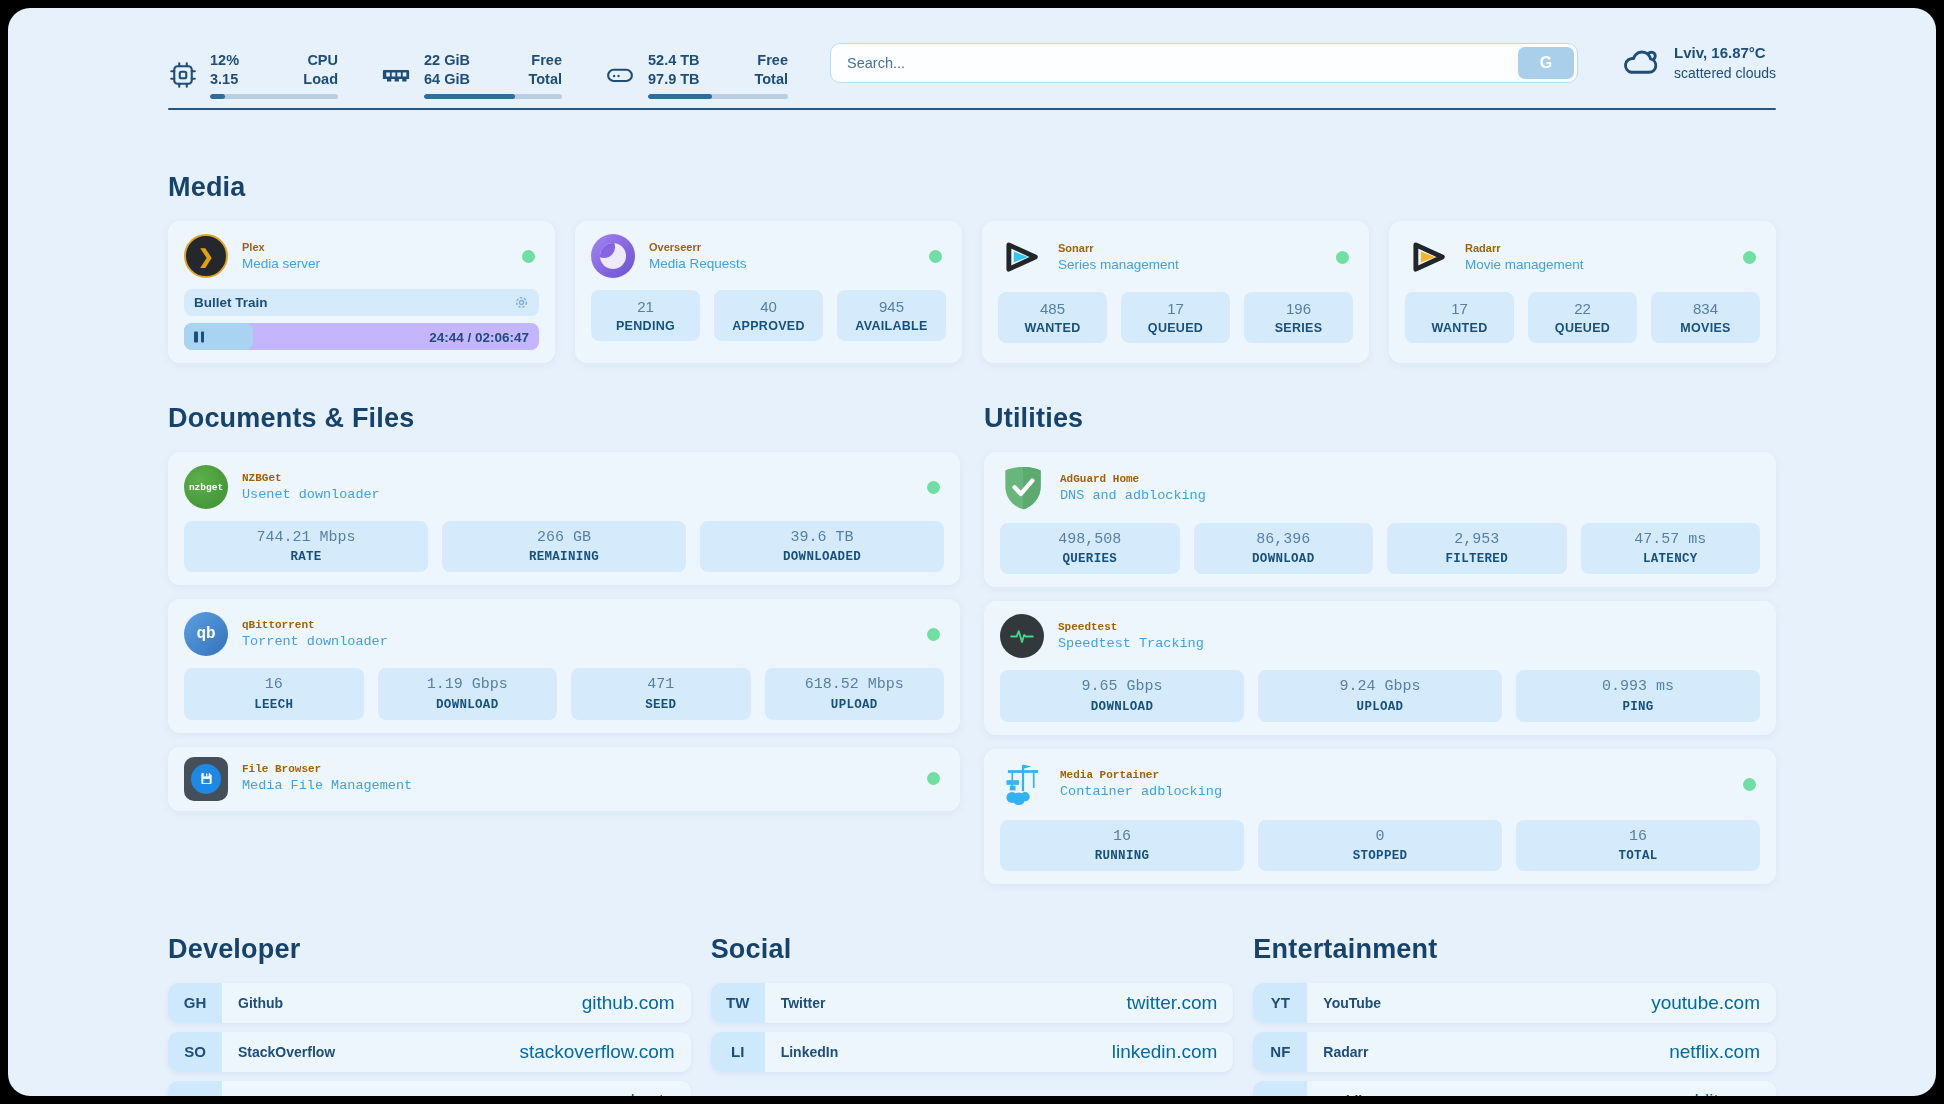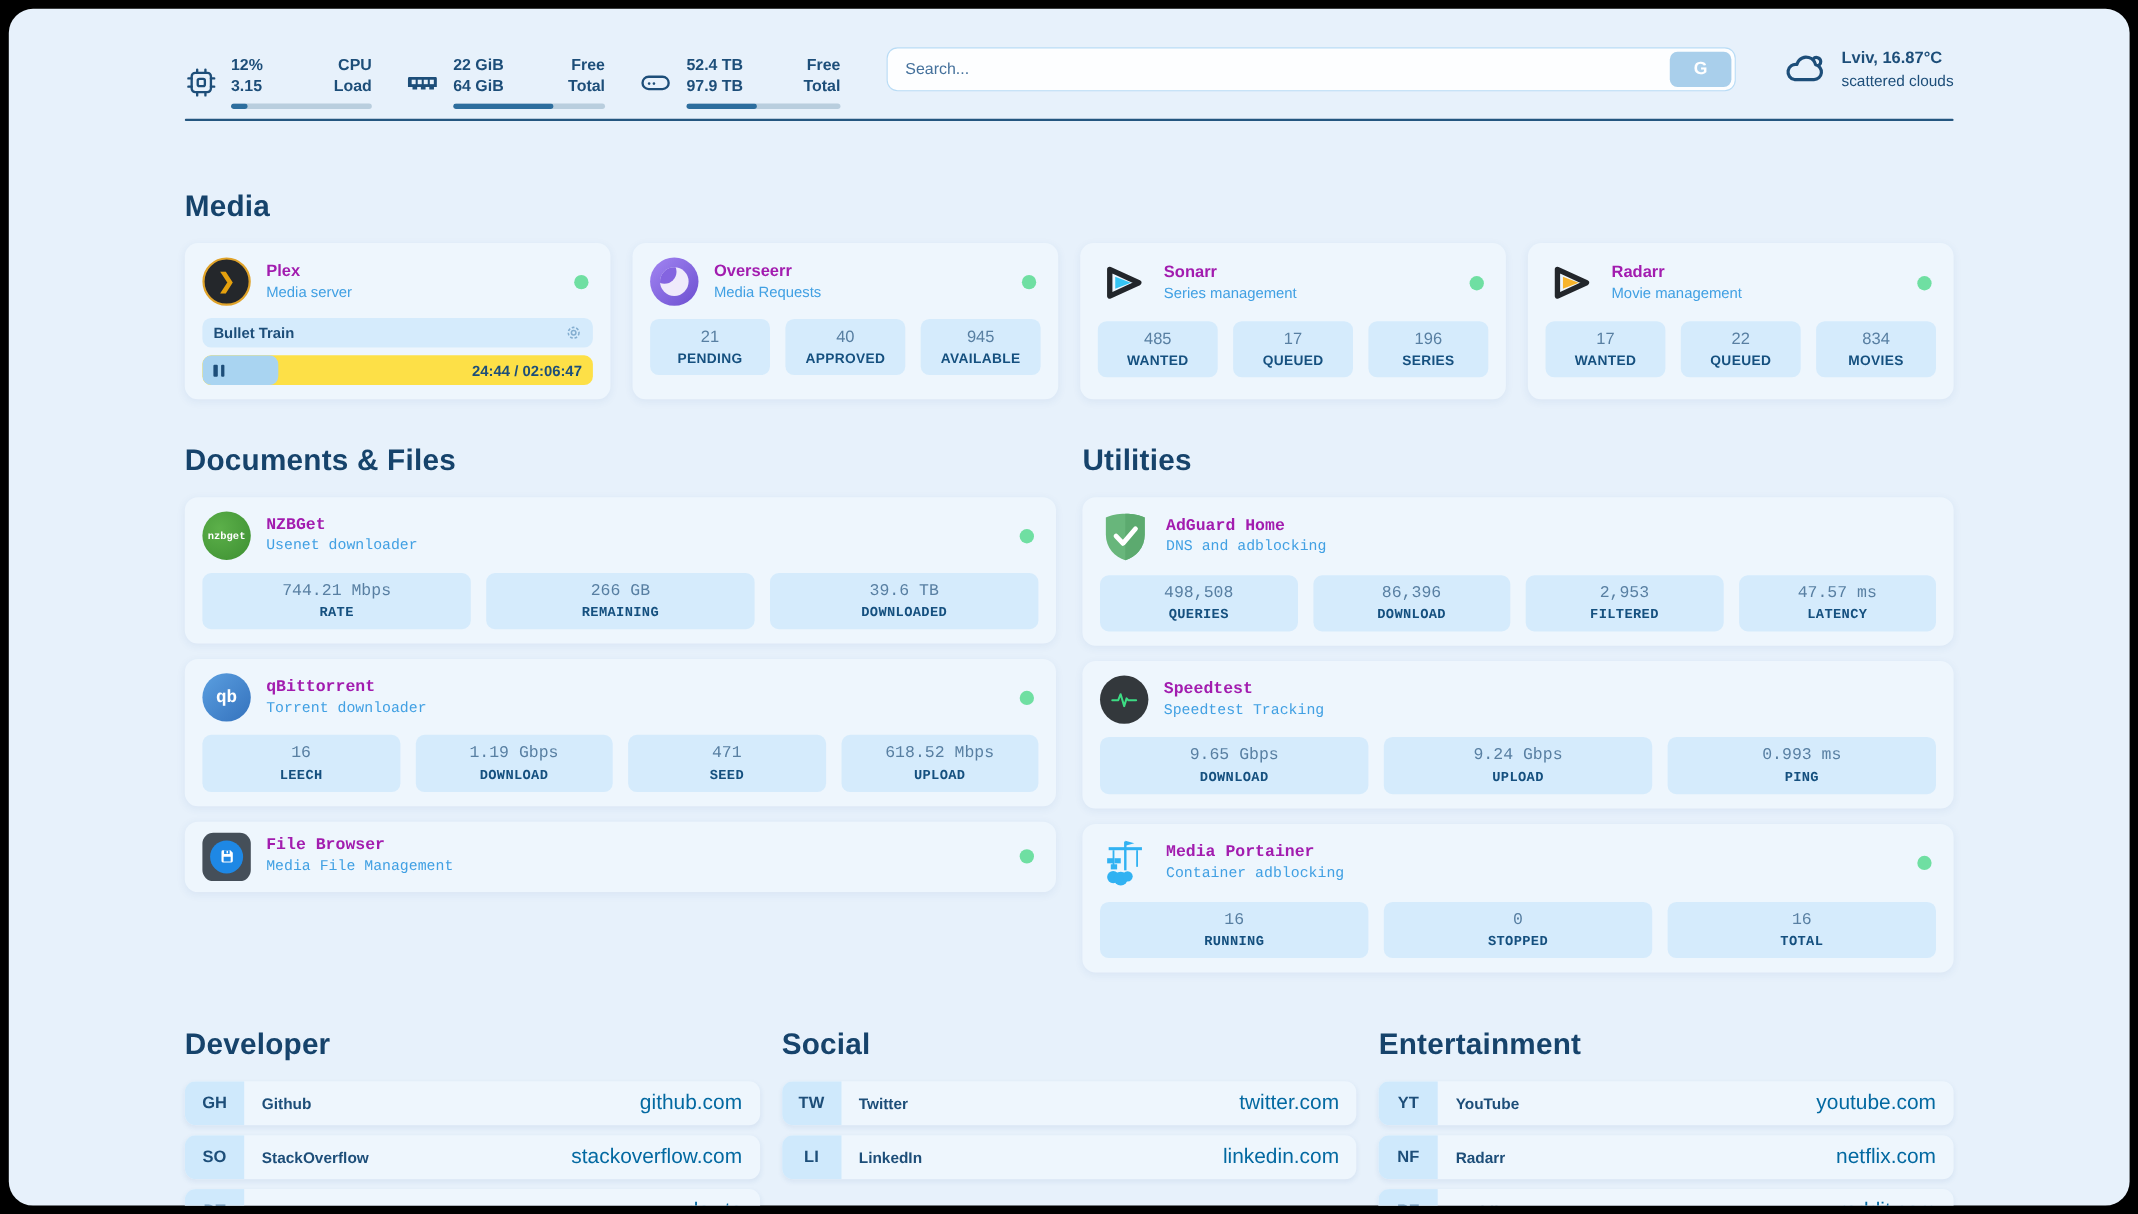--- a/index.html
+++ b/index.html
@@ -12,7 +12,7 @@
 
   
   .topbar{display:flex;align-items:center;margin-top:26px;height:58px;}
-  .sysstats{display:flex;align-items:center;gap:30px;margin-top:24px;}
+  .sysstats{display:flex;align-items:center;gap:42px;margin-top:24px;}
   .stat{display:flex;align-items:center;gap:12px;}
   .hicon{display:flex;align-items:center;justify-content:center;color:#1d4e79;}
   .stat-body{display:flex;flex-direction:column;}

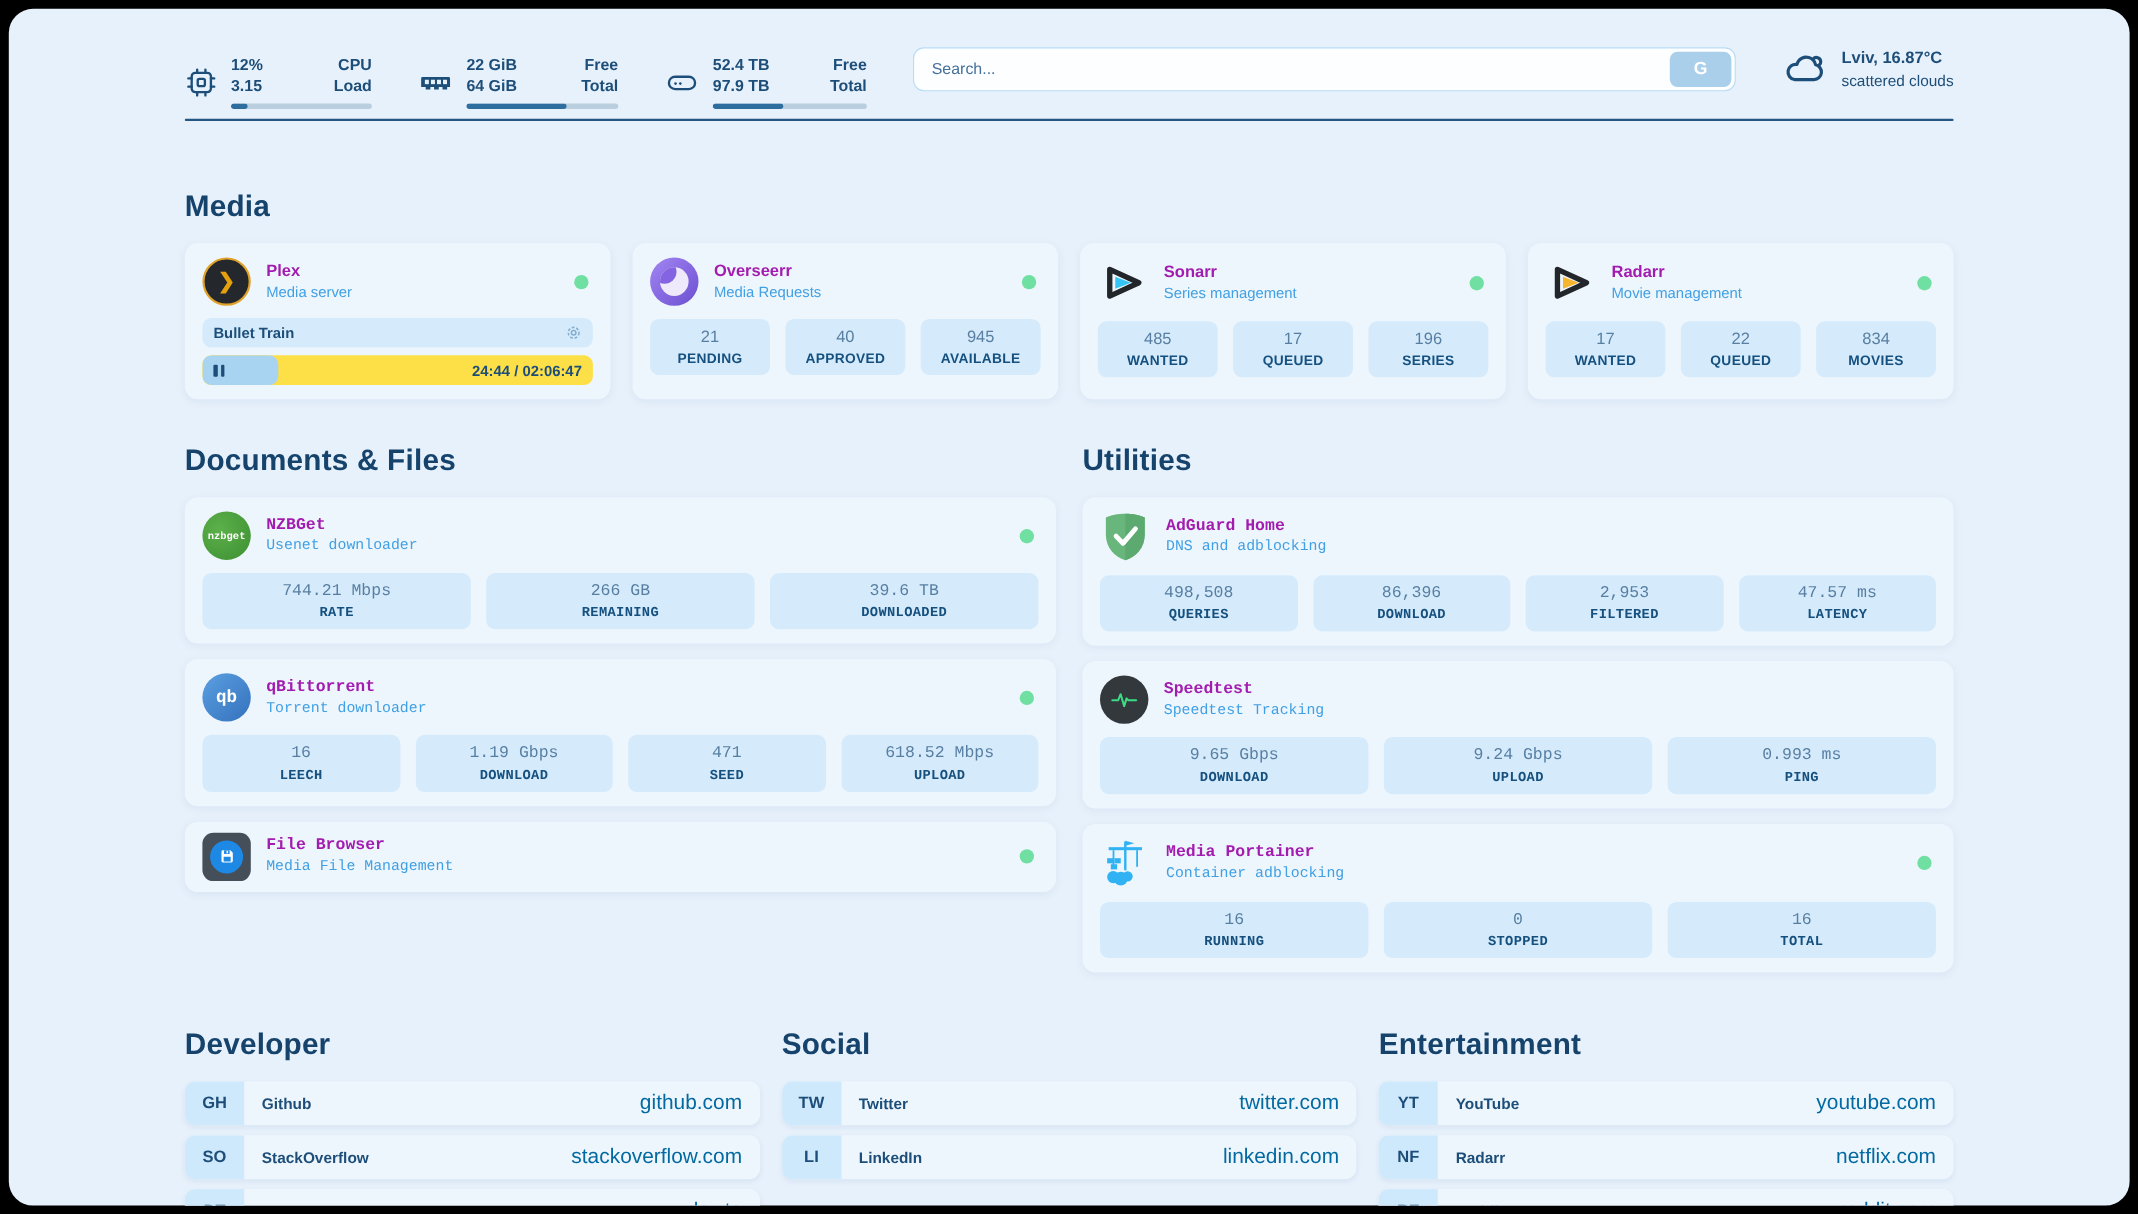--- a/index.html
+++ b/index.html
@@ -54,7 +54,7 @@
   .stack{display:flex;flex-direction:column;gap:14px;font-family:Liberation Mono, monospace;}
   .apphead{display:flex;align-items:center;gap:14px;}
   .apptitles{display:flex;flex-direction:column;line-height:1.3;}
-  .apptitle{font-size:15px;font-weight:600;color:#a21caf;}
+  .apptitle{font-size:11px;font-weight:600;color:#a16207;}
   .appsub{font-size:13.5px;color:#41a0e3;margin-top:1px;}
   .dot{width:13px;height:13px;border-radius:50%;background:#6fdfa2;margin-left:auto;margin-right:4px;flex:0 0 auto;}
 

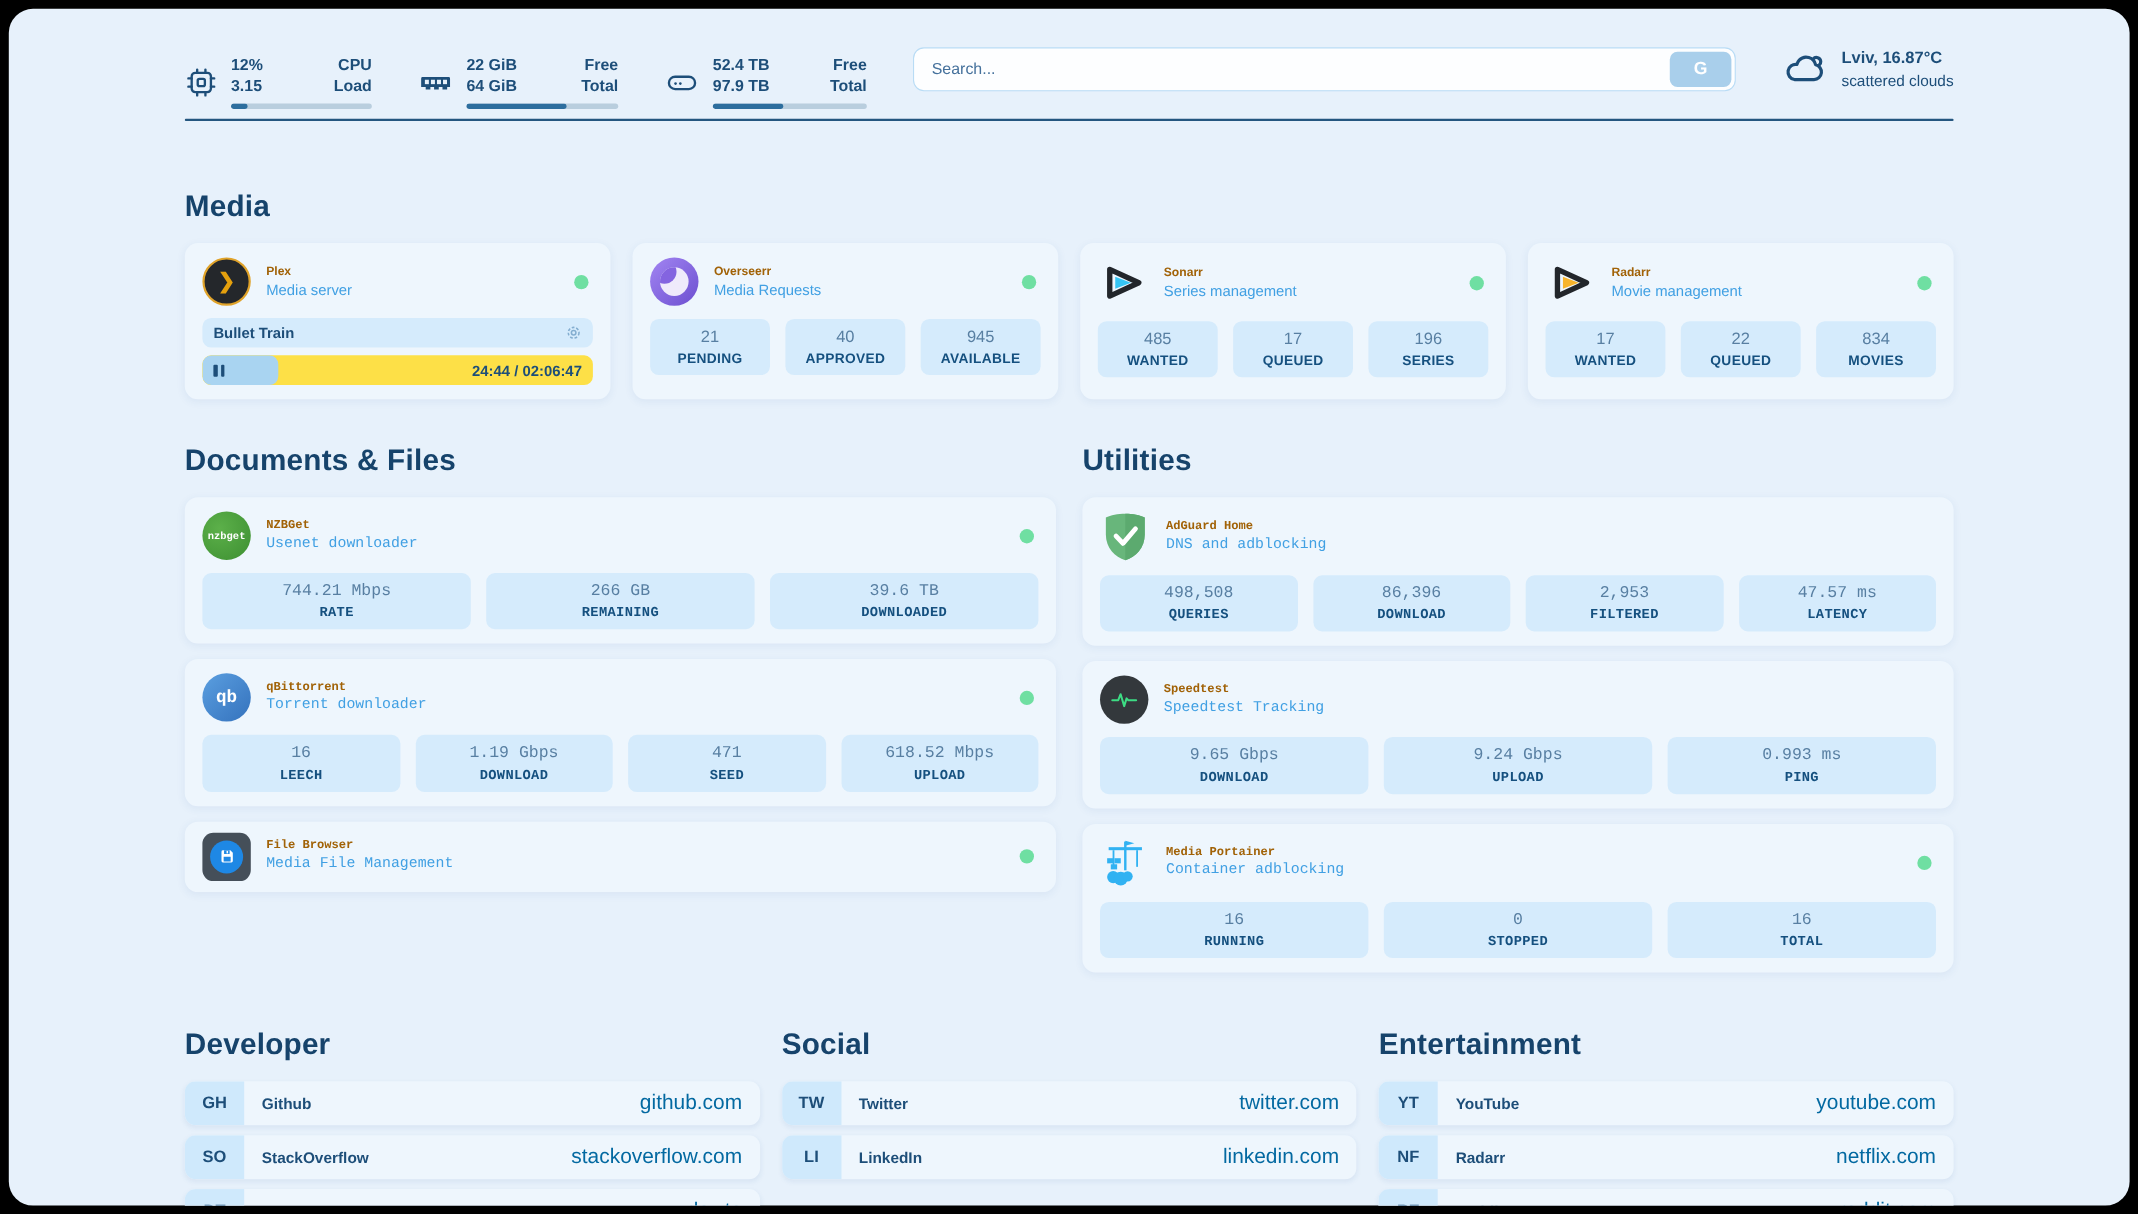--- a/index.html
+++ b/index.html
@@ -82,7 +82,7 @@
     padding:0 10px;margin-top:11px;color:#1d4e79;font-size:13.5px;font-weight:600;
   }
   .gear{margin-left:auto;display:flex;align-items:center;cursor:pointer;}
-  .playbar{position:relative;background:#fde047;border-radius:8px;height:27px;margin-top:7px;overflow:hidden;}
+  .playbar{position:relative;background:#c4b5fd;border-radius:8px;height:27px;margin-top:7px;overflow:hidden;}
   .playfill{position:absolute;left:0;top:0;bottom:0;background:#a9d4f1;border-radius:8px;}
   .pauseicon{position:absolute;left:10px;top:50%;transform:translateY(-50%);display:flex;gap:3px;cursor:pointer;}
   .pauseicon i{display:block;width:3.5px;height:11px;background:#1d4e79;border-radius:1px;}

